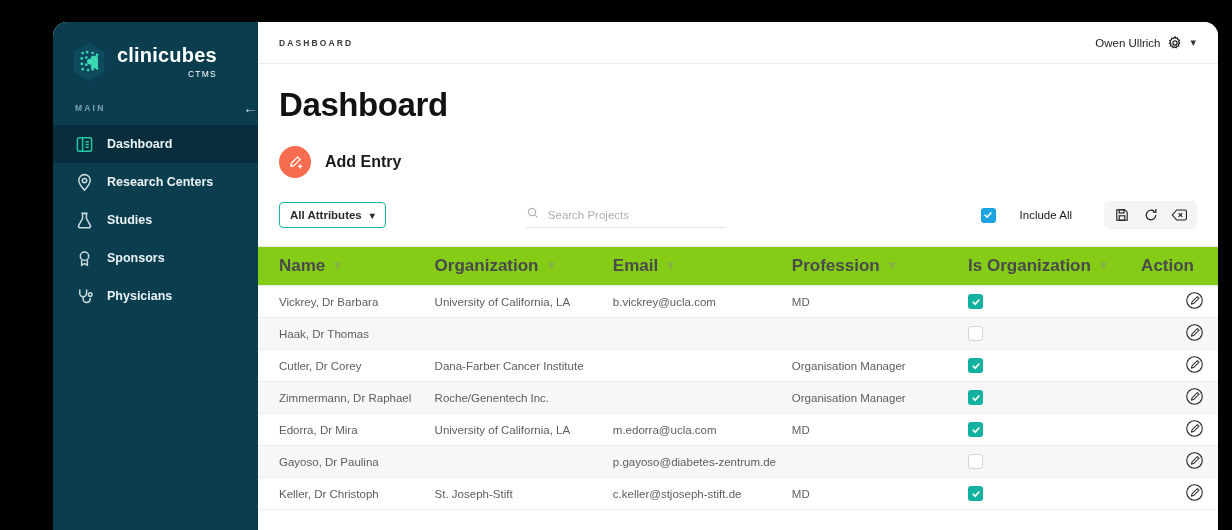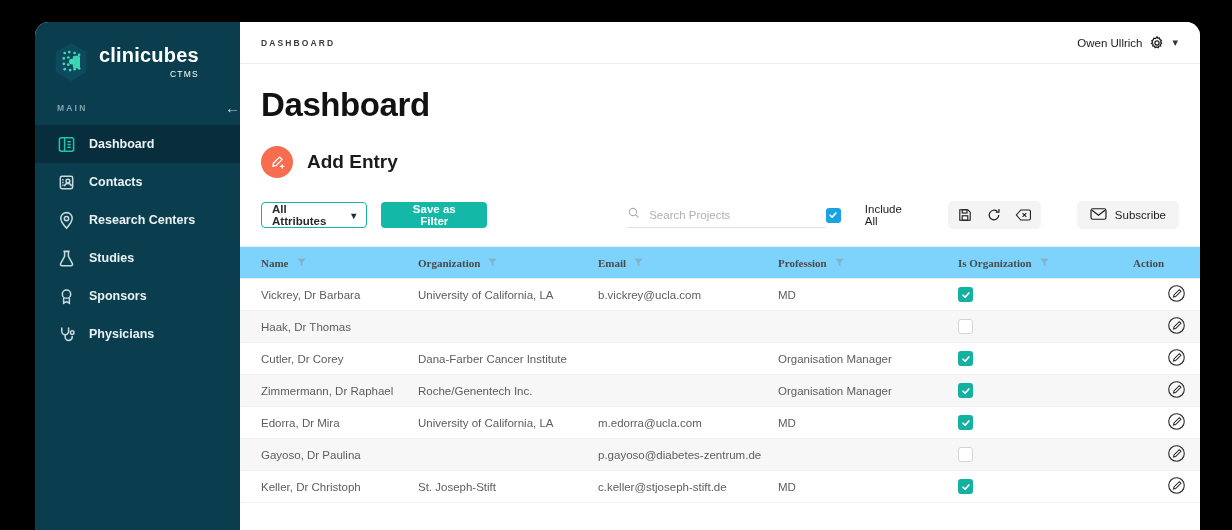--- a/index.html
+++ b/index.html
@@ -11,7 +11,7 @@
   }
   .app-frame {
     position: absolute;
-    left: 35px; top: 22px;
+    left: 53px; top: 22px;
     width: 1165px; height: 508px;
     background: #ffffff;
     border-radius: 14px 14px 0 0;

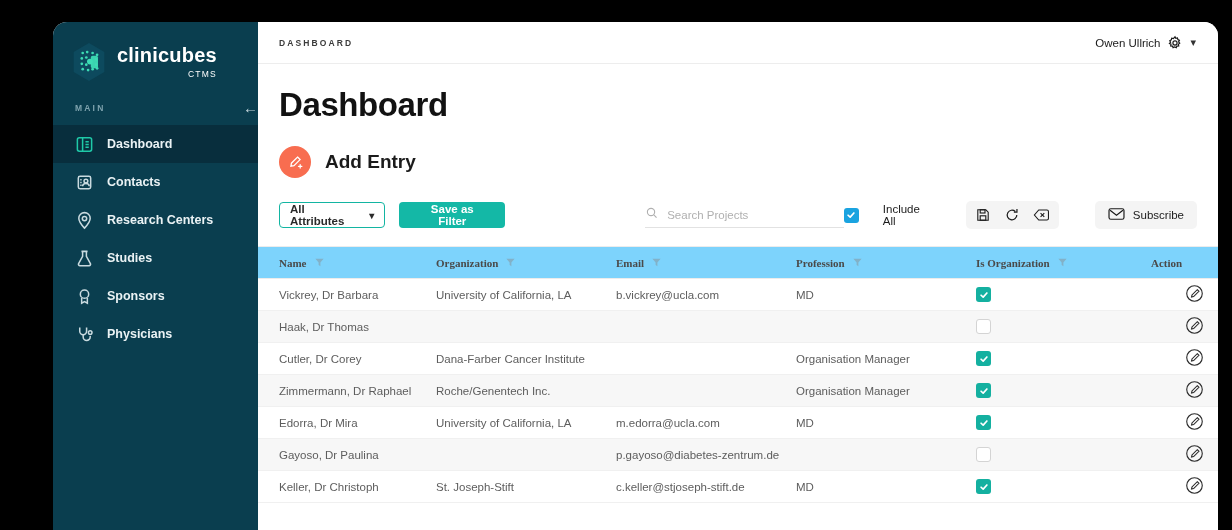--- a/index.html
+++ b/index.html
@@ -105,7 +105,7 @@
     background: #f86d50;
     display: flex; align-items: center; justify-content: center;
   }
-  .add-label { font-size: 19px; font-weight: 700; color: #1b1b1b; }
+  .add-label { font-size: 16px; font-weight: 700; color: #1b1b1b; }
 
   .toolbar {
     display: flex; align-items: center;

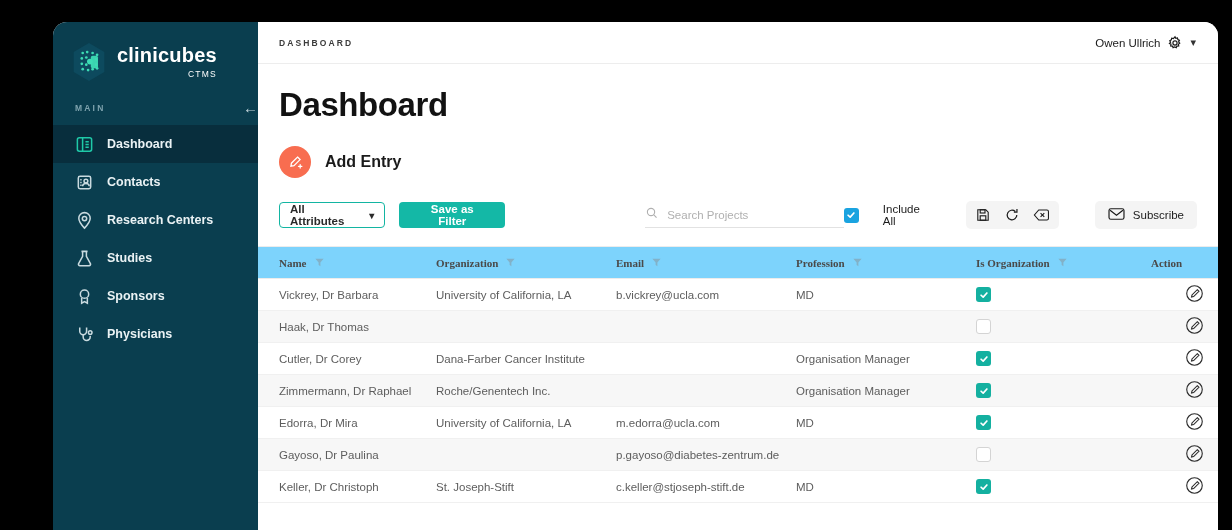--- a/index.html
+++ b/index.html
@@ -267,19 +267,6 @@
         <span>Dashboard</span>
       </div>
 
-      <div class="nav-item">
-        <span class="nav-ico">
-          <svg viewBox="0 0 20 20" width="19" height="19">
-              <rect x="3.5" y="3.5" width="13" height="13" rx="1.8"></rect>
-              <circle cx="11.5" cy="8.5" r="2"></circle>
-              <path d="M8 14c0-2 1.6-3 3.5-3s3.5 1 3.5 3"></path>
-              <line x1="5.5" y1="7" x2="7" y2="7"></line>
-              <line x1="5.5" y1="10" x2="7" y2="10"></line>
-              <line x1="5.5" y1="13" x2="7" y2="13"></line>
-            </svg>
-        </span>
-        <span>Contacts</span>
-      </div>
 
       <div class="nav-item">
         <span class="nav-ico">

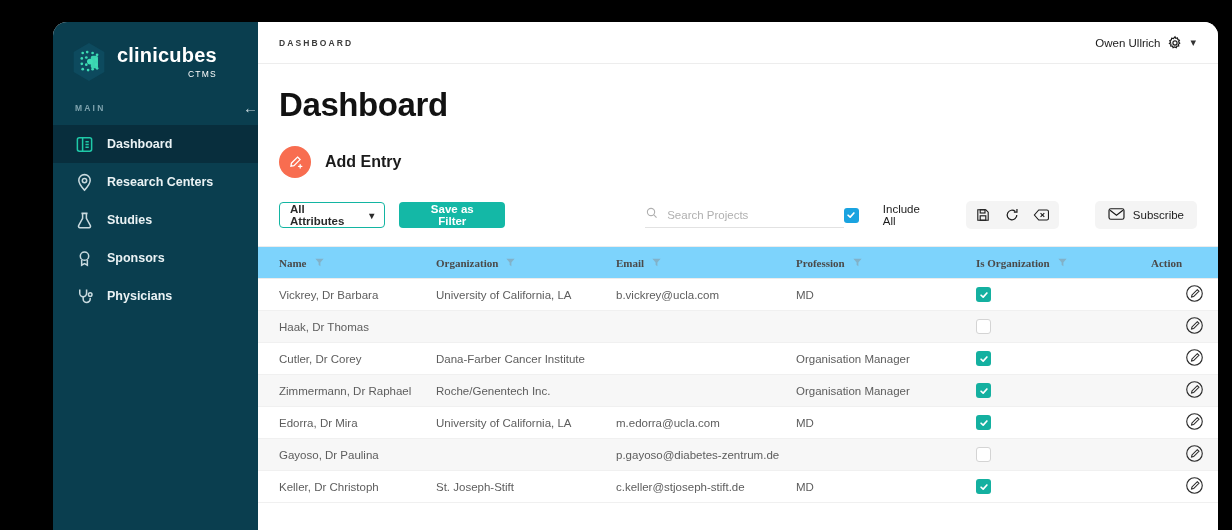--- a/index.html
+++ b/index.html
@@ -348,7 +348,6 @@
         <span class="cv">▾</span>
       </div>
 
-      <button class="btn-save-filter">Save as Filter</button>
 
       <div class="search-wrap">
         <span>

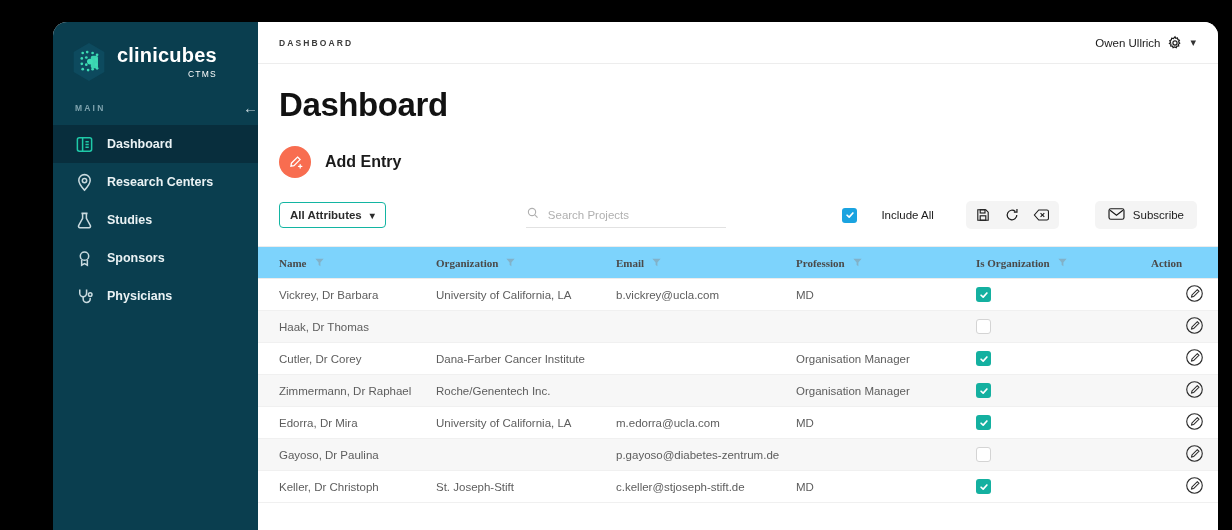--- a/index.html
+++ b/index.html
@@ -391,15 +391,6 @@
           </button>
         </div>
 
-        <button class="subscribe">
-          <span>
-            <svg viewBox="0 0 20 16" width="17" height="14" fill="none" stroke="#1b1b1b" stroke-width="1.4">
-                <rect x="1.2" y="1.8" width="17.6" height="12.4" rx="2.2"></rect>
-                <polyline points="2.4,3.6 10,9.4 17.6,3.6"></polyline>
-              </svg>
-          </span>
-          <span>Subscribe</span>
-        </button>
 
       </div>
     </div>

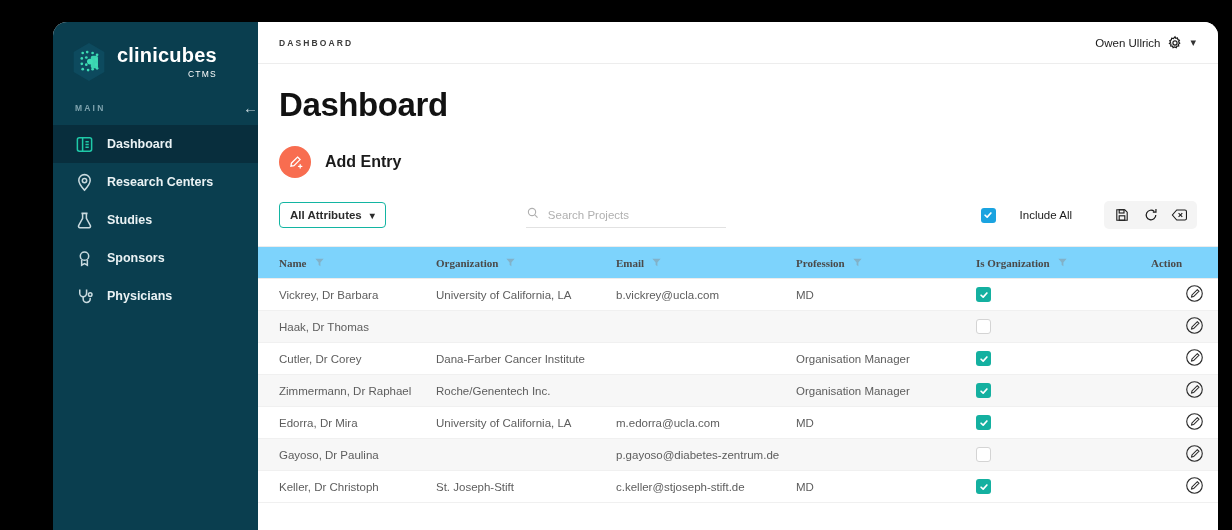--- a/index.html
+++ b/index.html
@@ -173,13 +173,12 @@
   
   .tbl { width: 100%; margin-top: 16px; border-collapse: collapse; }
   .tbl thead th {
-    background: #7dd3fc;
-    font-size: 11px; font-weight: 600; color: #4a4a4a;
+    background: #84cc16;
+    font-size: 17px; font-weight: 600; color: #4a4a4a;
     text-align: left; padding: 9px 0 9px 0; height: 32px;
     border-top: 1px solid #ececec;
     border-bottom: 1px solid #ececec;
     white-space: nowrap;
-    font-family: Liberation Serif, serif;
   }
   .tbl thead th .hw { display: flex; align-items: center; gap: 8px; }
   .tbl thead th.col-action .hw { padding-right: 34px; }

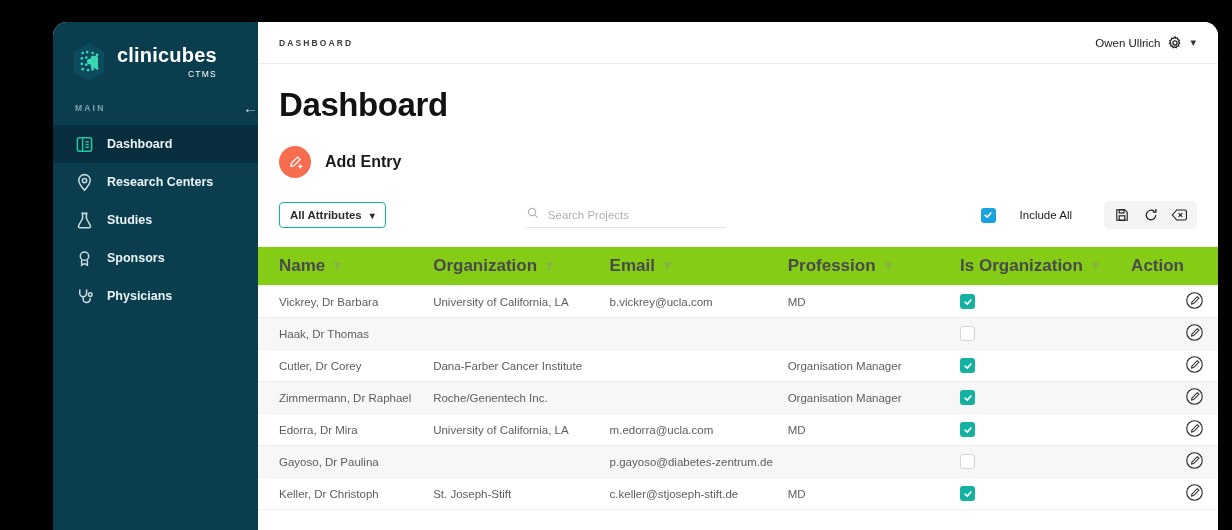--- a/index.html
+++ b/index.html
@@ -181,7 +181,7 @@
     white-space: nowrap;
   }
   .tbl thead th .hw { display: flex; align-items: center; gap: 8px; }
-  .tbl thead th.col-action .hw { padding-right: 34px; }
+  .tbl thead th.col-action .hw { padding-right: 24px; }
   .filter-ico { opacity: .45; }
   .tbl tbody td {
     font-size: 11.5px; color: #5d5d5d;

